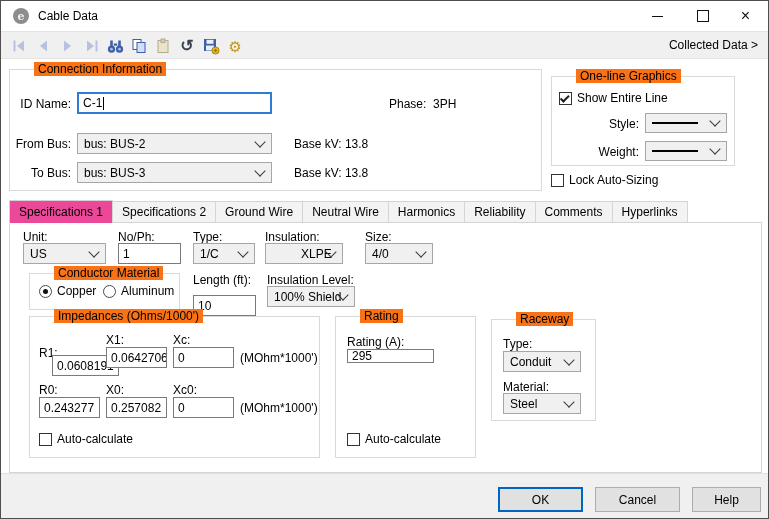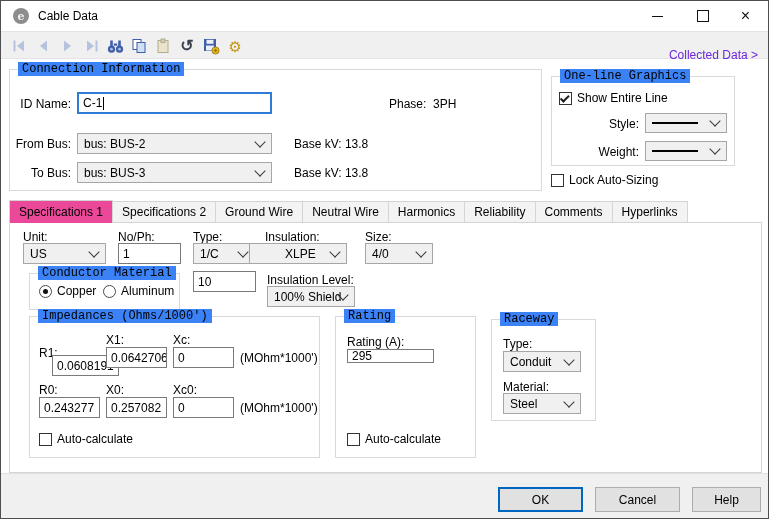--- a/index.html
+++ b/index.html
@@ -21,7 +21,7 @@
   .ico{width:24px;height:22px;display:flex;align-items:center;justify-content:center;}
   .undo-glyph{font-size:16px;font-weight:bold;color:#3d4450;line-height:16px;}
   .gear-glyph{font-size:15px;color:#c49616;line-height:15px;}
-  .link{position:absolute;right:10px;top:16px;color:#6d28d9;}
+  .link{position:absolute;right:10px;top:6px;color:#000000;}
   
   .grp{position:absolute;border:1px solid #d9d9d9;background:transparent;}
   .cap{position:absolute;top:-8px;left:8px;background:#3b82f6;padding:0 4px;line-height:14px;white-space:nowrap;font-family:Liberation Mono, monospace;}

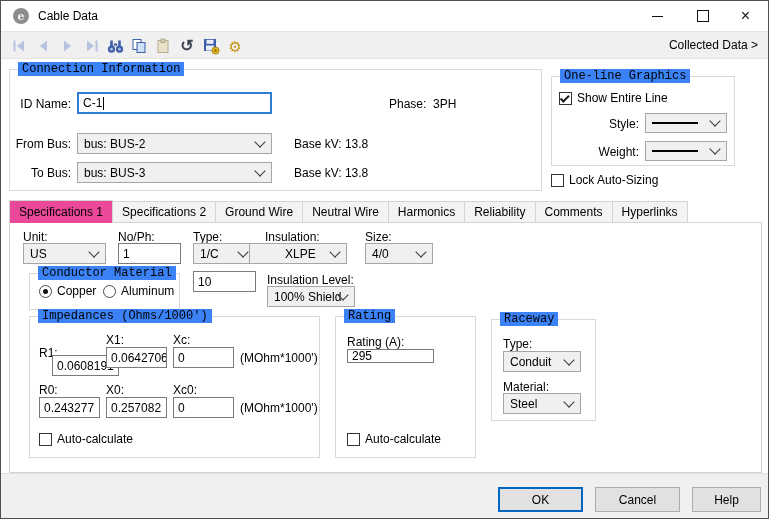--- a/index.html
+++ b/index.html
@@ -24,7 +24,7 @@
   .link{position:absolute;right:10px;top:6px;color:#000000;}
   
   .grp{position:absolute;border:1px solid #d9d9d9;background:transparent;}
-  .cap{position:absolute;top:-8px;left:8px;background:#3b82f6;padding:0 4px;line-height:14px;white-space:nowrap;font-family:Liberation Mono, monospace;}
+  .cap{position:absolute;top:-8px;left:24px;background:#f97316;padding:0 4px;line-height:14px;white-space:nowrap;}
   
   .lbl{position:absolute;white-space:nowrap;}
   .r{text-align:right;}

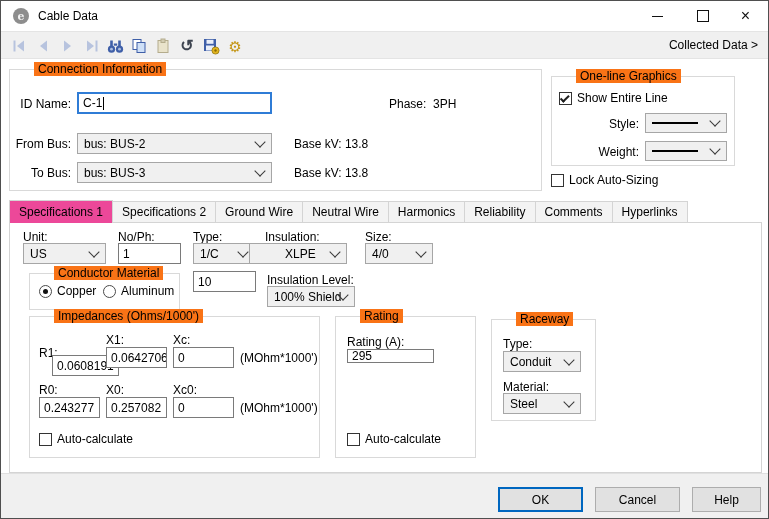--- a/index.html
+++ b/index.html
@@ -210,7 +210,7 @@
     <span class="chev"></span>
   </div>
   <span class="lbl" style="left:264px;top:229px;z-index:2;">Insulation:</span>
-  <div class="combo" style="left:248px;top:242px;width:98px;height:21px;z-index:2;padding-left:35px;">
+  <div class="combo" style="left:264px;top:242px;width:78px;height:21px;z-index:2;padding-left:35px;">
     <span>XLPE</span>
     <span class="chev"></span>
   </div>

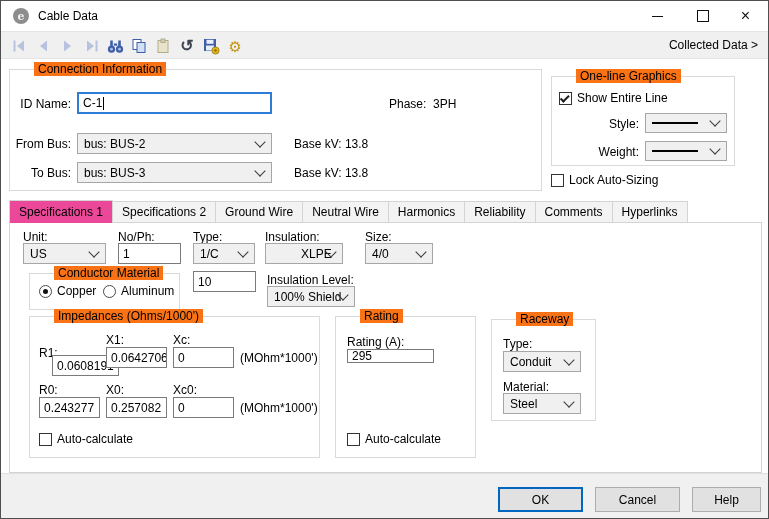--- a/index.html
+++ b/index.html
@@ -234,7 +234,7 @@
     <span>Aluminum</span>
   </div>
   <span class="lbl" style="left:192px;top:272px;z-index:2;">Length (ft):</span>
-  <div class="input" style="left:192px;top:270px;width:63px;height:21px;z-index:2;">
+  <div class="input" style="left:192px;top:294px;width:63px;height:21px;z-index:2;">
     <span>10</span>
   </div>
   <span class="lbl" style="left:266px;top:272px;z-index:2;">Insulation Level:</span>

